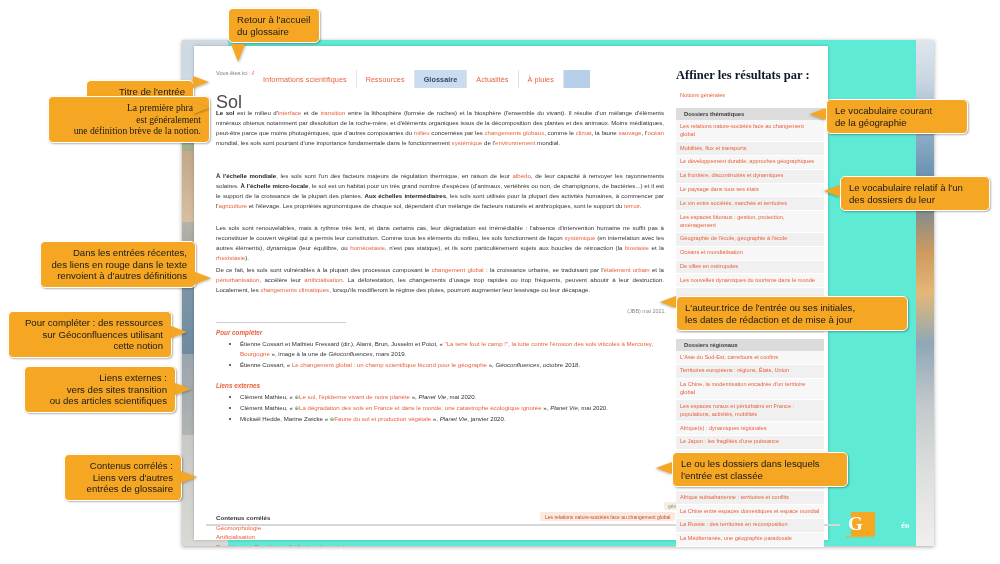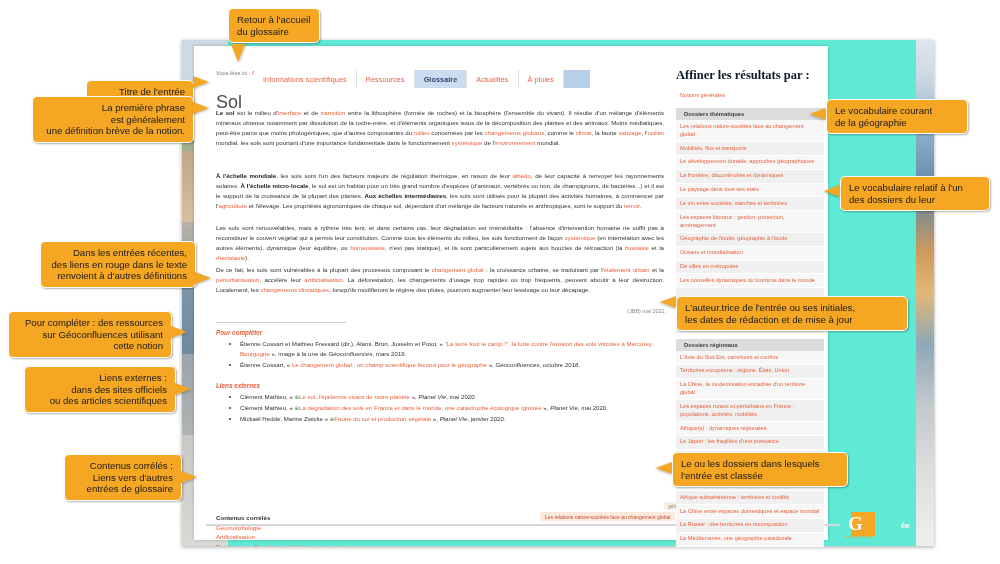--- a/index.html
+++ b/index.html
@@ -307,7 +307,7 @@
 <div class="callout r" style="left:86px; top:80px; width:108px;">Titre de l'entrée</div>
 <div class="tail tail-r" style="left:193px; top:76px;"></div>
 
-<div class="callout r" style="left:32px; top:96px; width:162px;">La première phrase
+<div class="callout r" style="left:48px; top:96px; width:162px;font-family:Liberation Serif, serif;">La première phrase
 est généralement
 une définition brève de la notion.</div>
 <div class="tail tail-r" style="left:193px; top:102px;"></div>

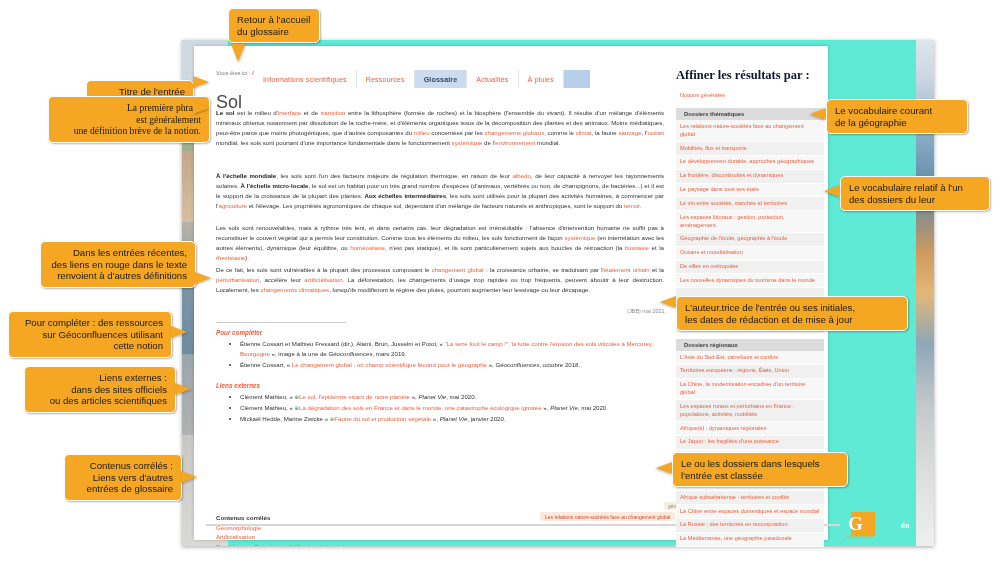--- a/index.html
+++ b/index.html
@@ -323,7 +323,7 @@
 <div class="tail tail-r" style="left:171px; top:326px;"></div>
 
 <div class="callout r" style="left:24px; top:366px; width:152px;">Liens externes :
-dans des sites officiels
+vers des sites transition
 ou des articles scientifiques</div>
 <div class="tail tail-r" style="left:175px; top:383px;"></div>
 

